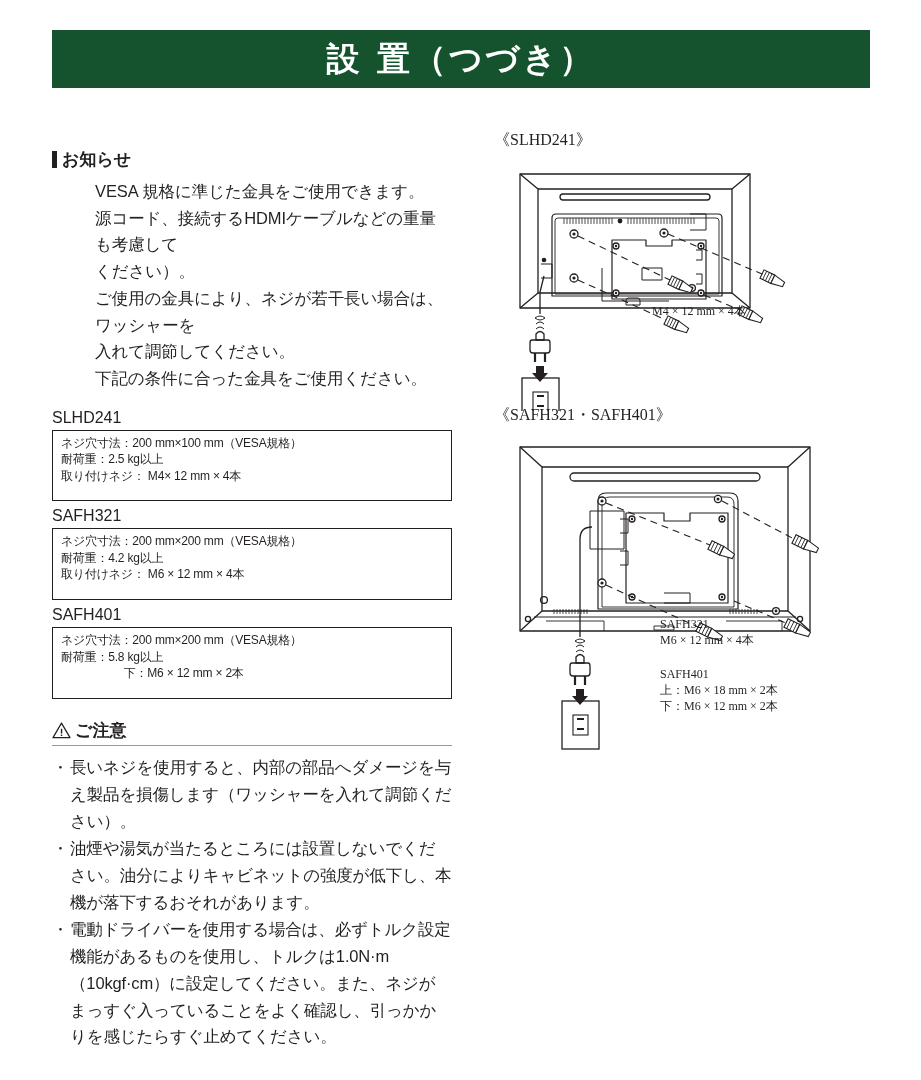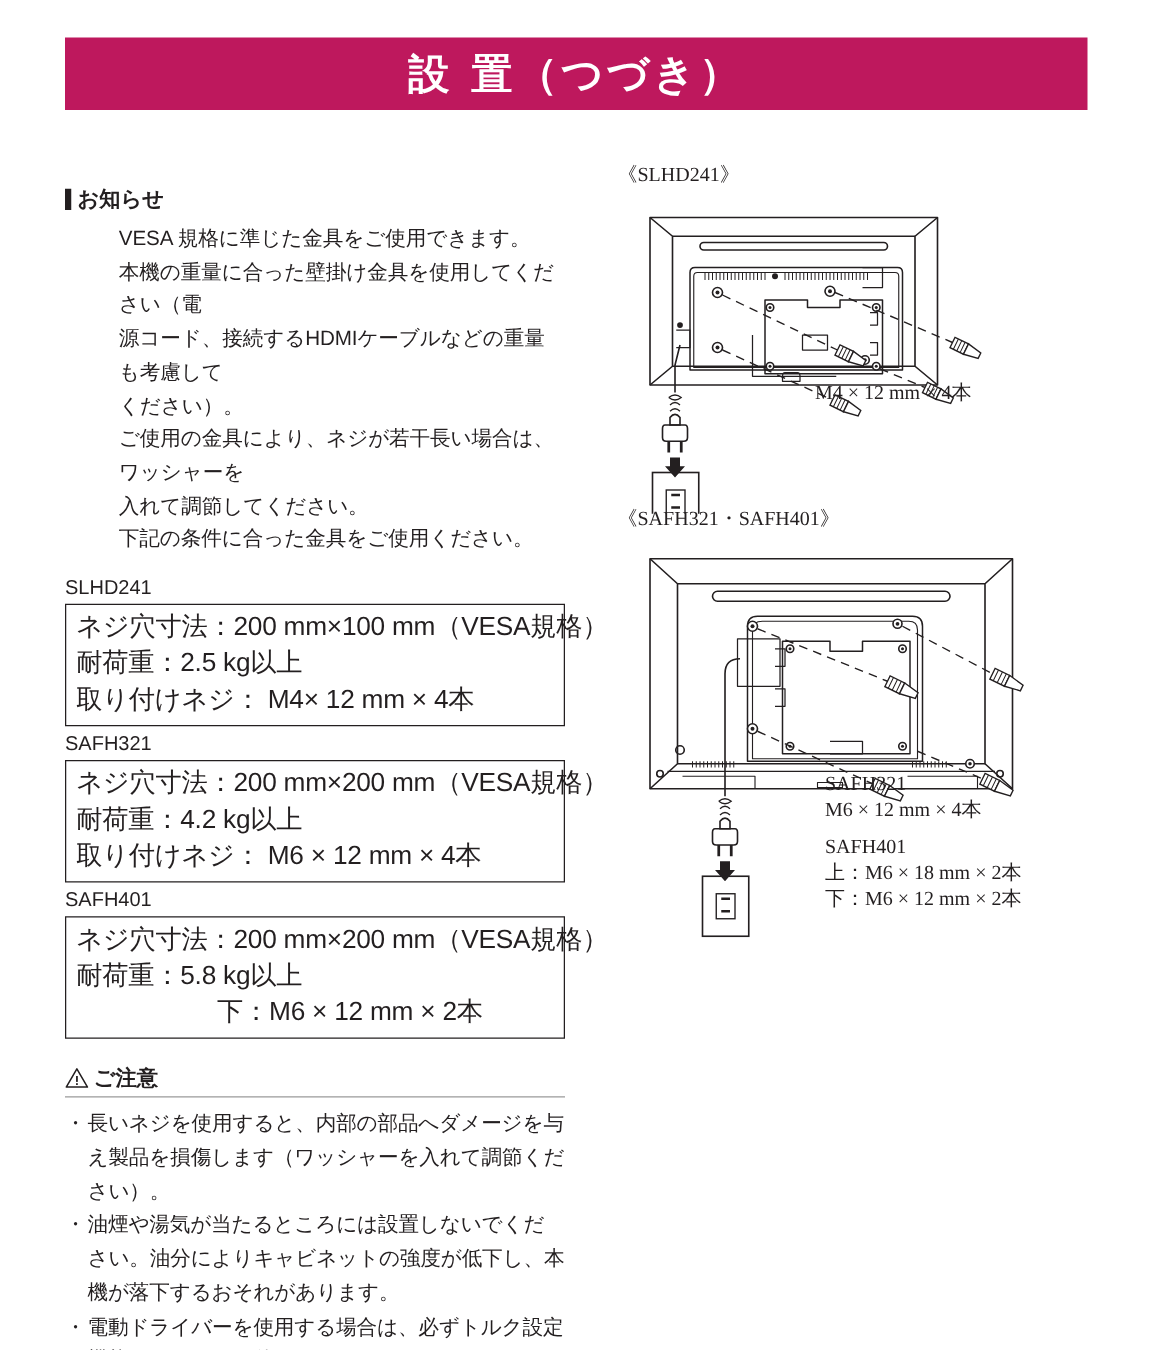--- a/index.html
+++ b/index.html
@@ -23,7 +23,7 @@
     top: 30px;
     width: 818px;
     height: 58px;
-    background: #be185d;
+    background: #14532d;
     display: flex;
     align-items: center;
     justify-content: center;

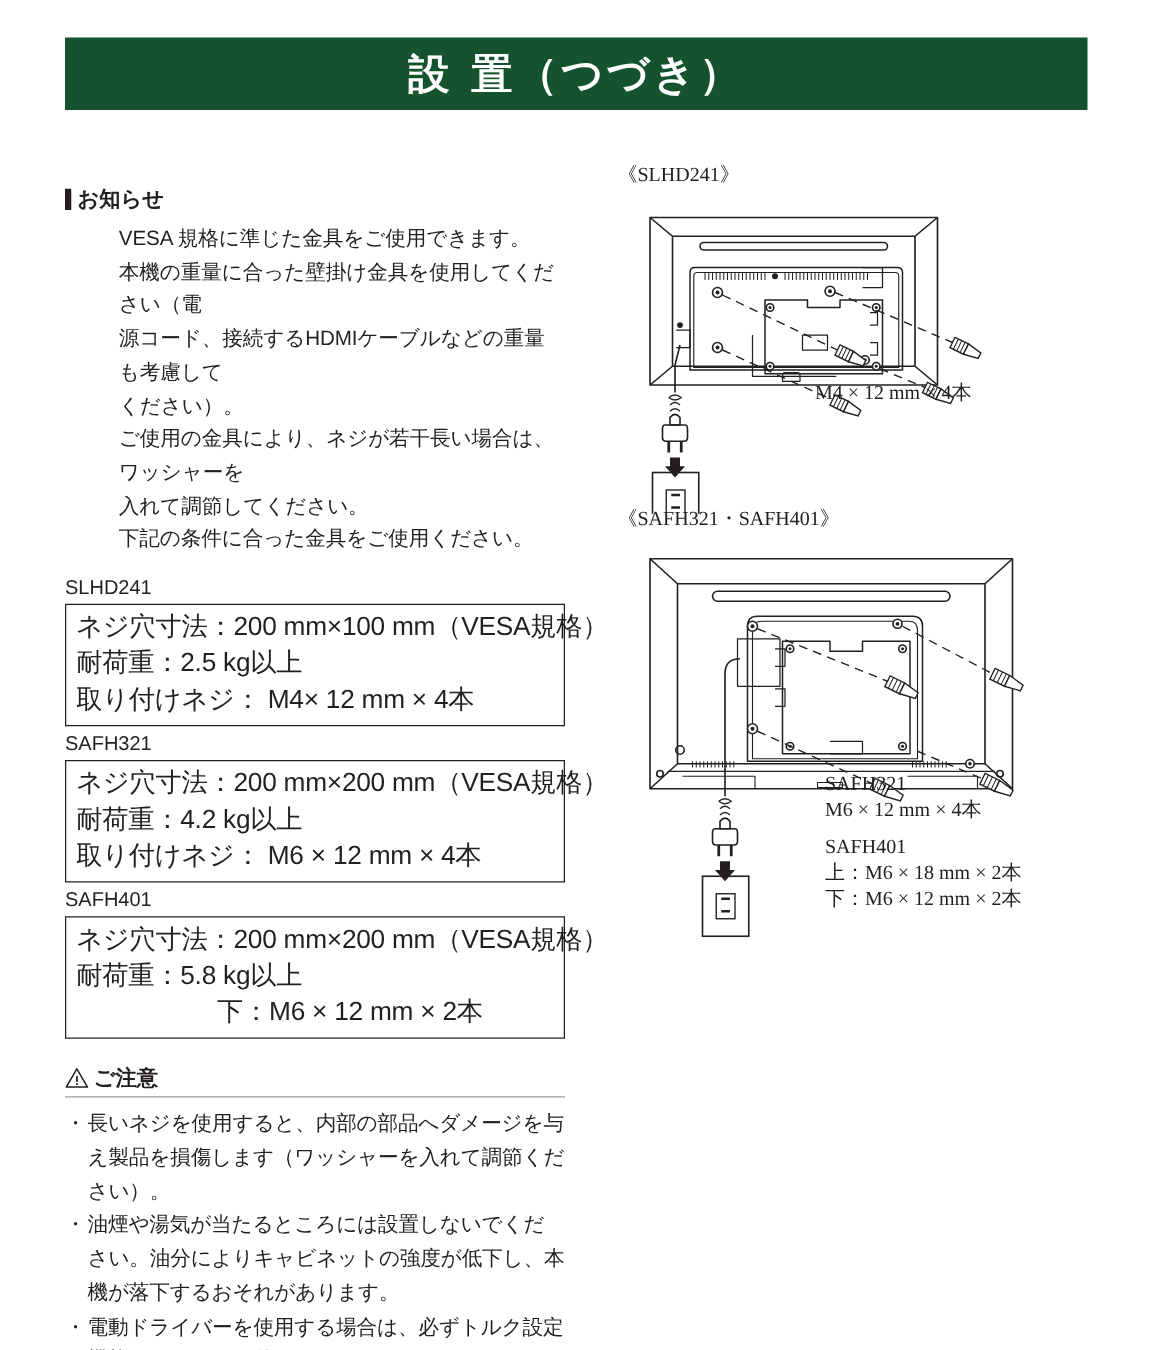--- a/index.html
+++ b/index.html
@@ -174,7 +174,6 @@
 
   <div class="body-text">
     <p>VESA 規格に準じた金具をご使用できます。</p>
-    <p>本機の重量に合った壁掛け金具を使用してください（電</p>
     <p>源コード、接続するHDMIケーブルなどの重量も考慮して</p>
     <p>ください）。</p>
     <p>ご使用の金具により、ネジが若干長い場合は、ワッシャーを</p>

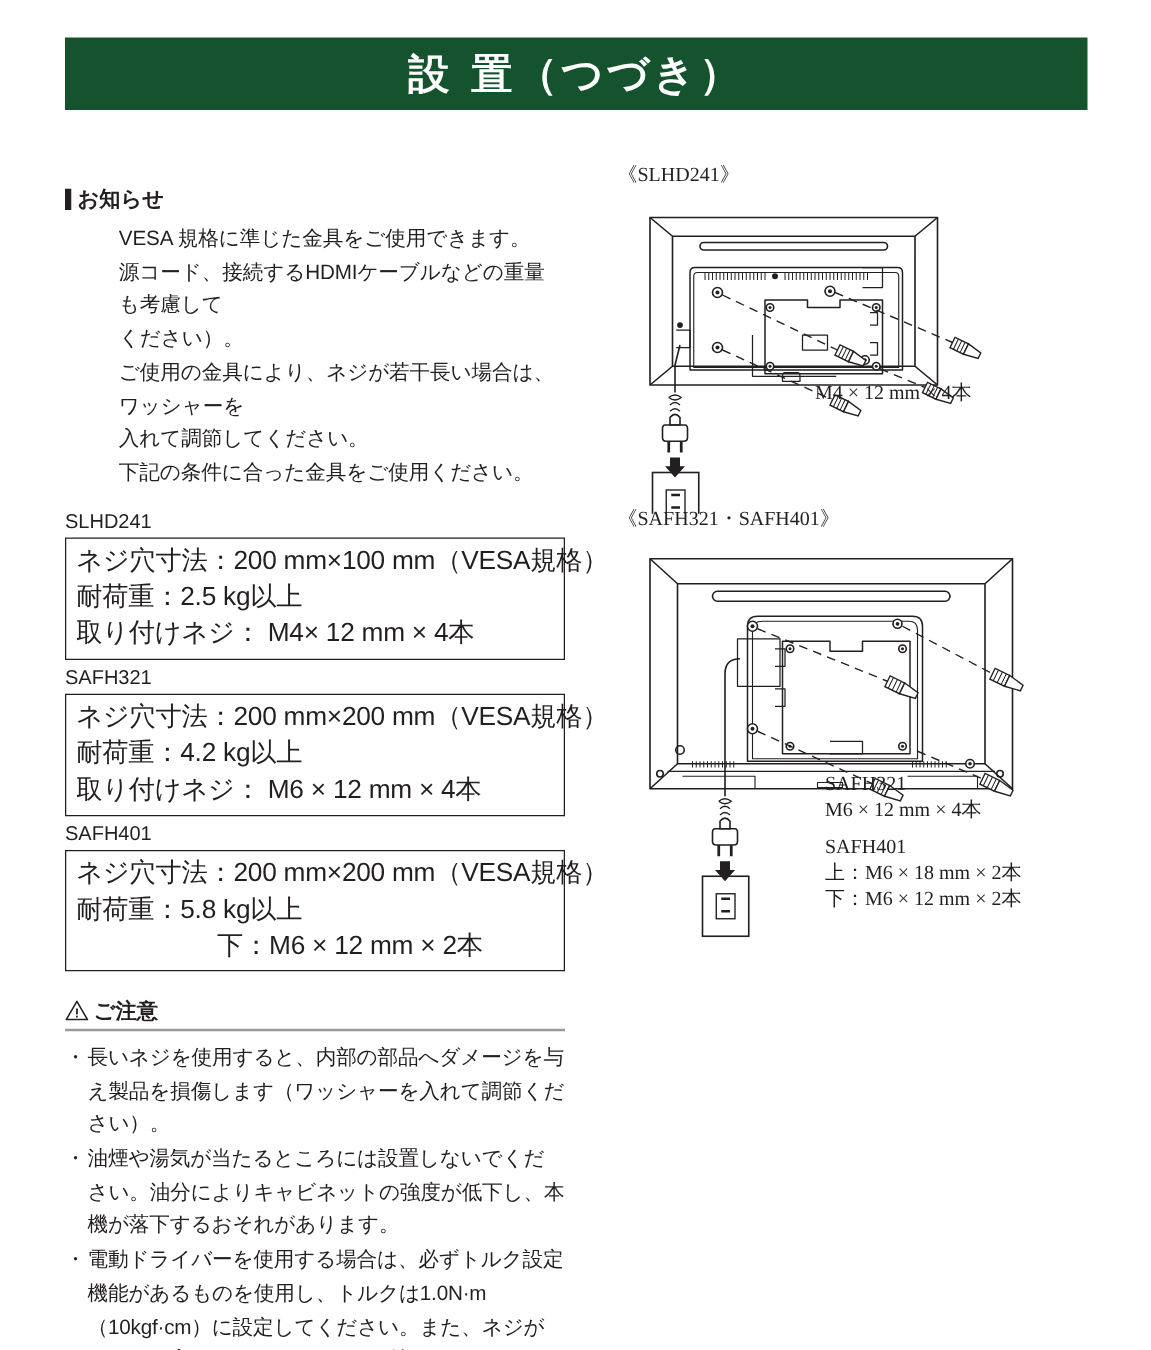--- a/index.html
+++ b/index.html
@@ -136,7 +136,7 @@
     letter-spacing: 0px;
   }
   .fig-caption {
-    font-size: 16px;
+    font-size: 12px;
     line-height: 1.32;
     white-space: pre;
   }

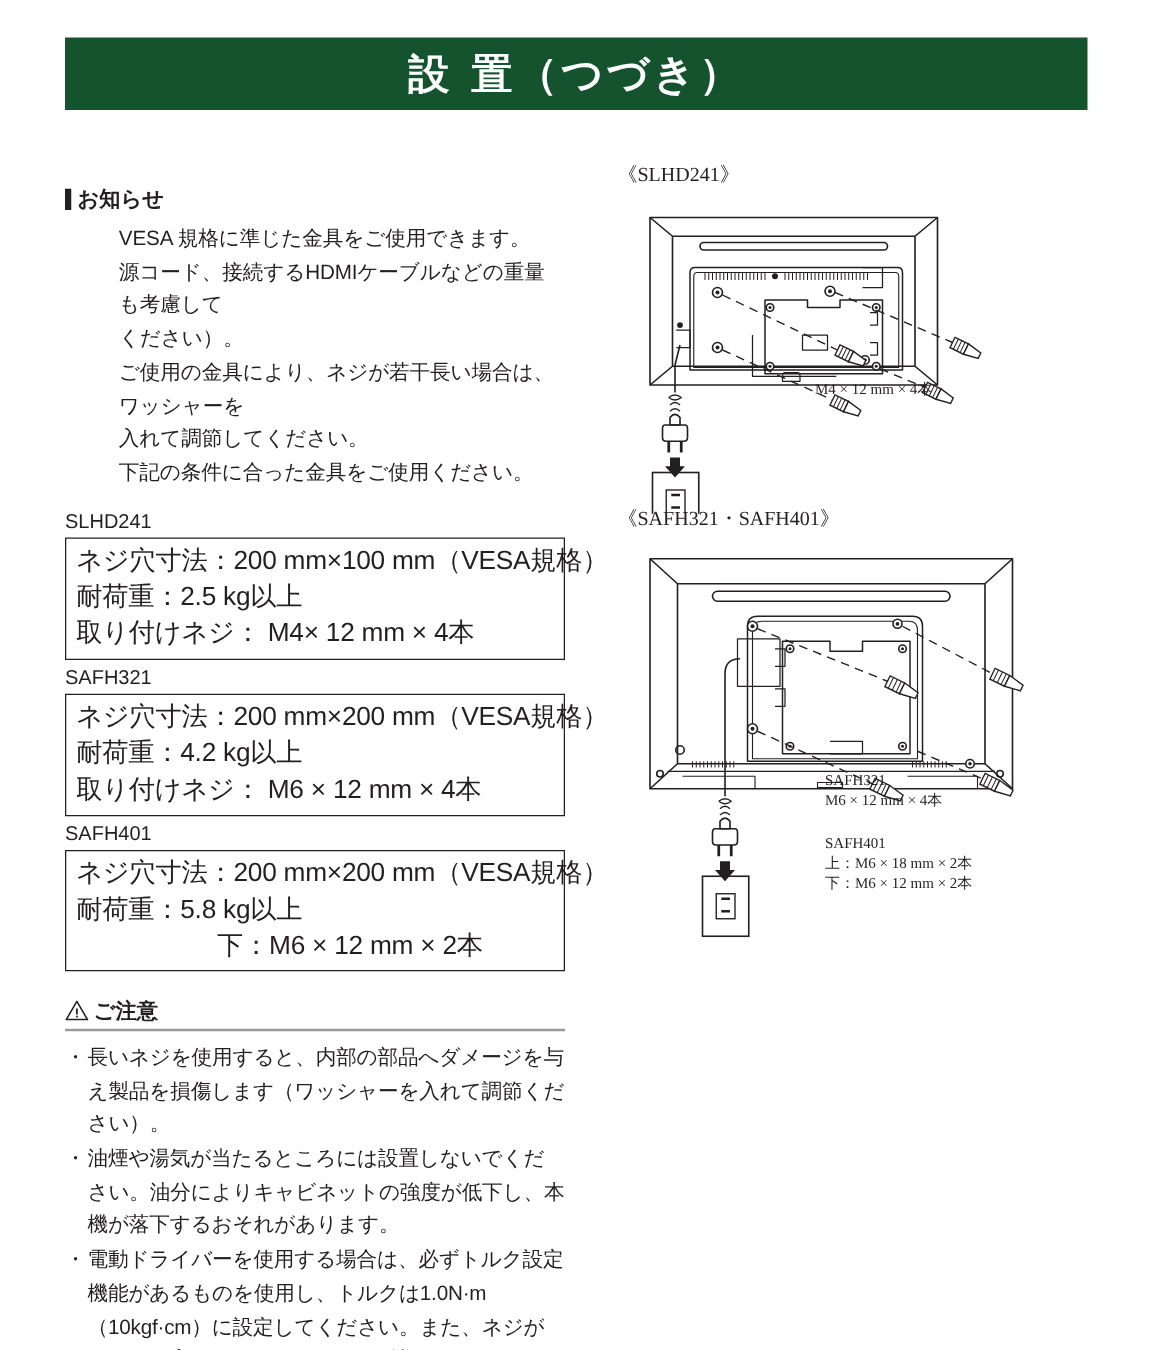--- a/index.html
+++ b/index.html
@@ -84,8 +84,8 @@
   }
   .spec-box {
     border: 1.6px solid #231f20;
-    padding: 4px 8px 5px 8px;
-    font-size: 21px;
+    padding: 4px 8px 16px 8px;
+    font-size: 12px;
     line-height: 1.38;
     letter-spacing: -0.2px;
   }

